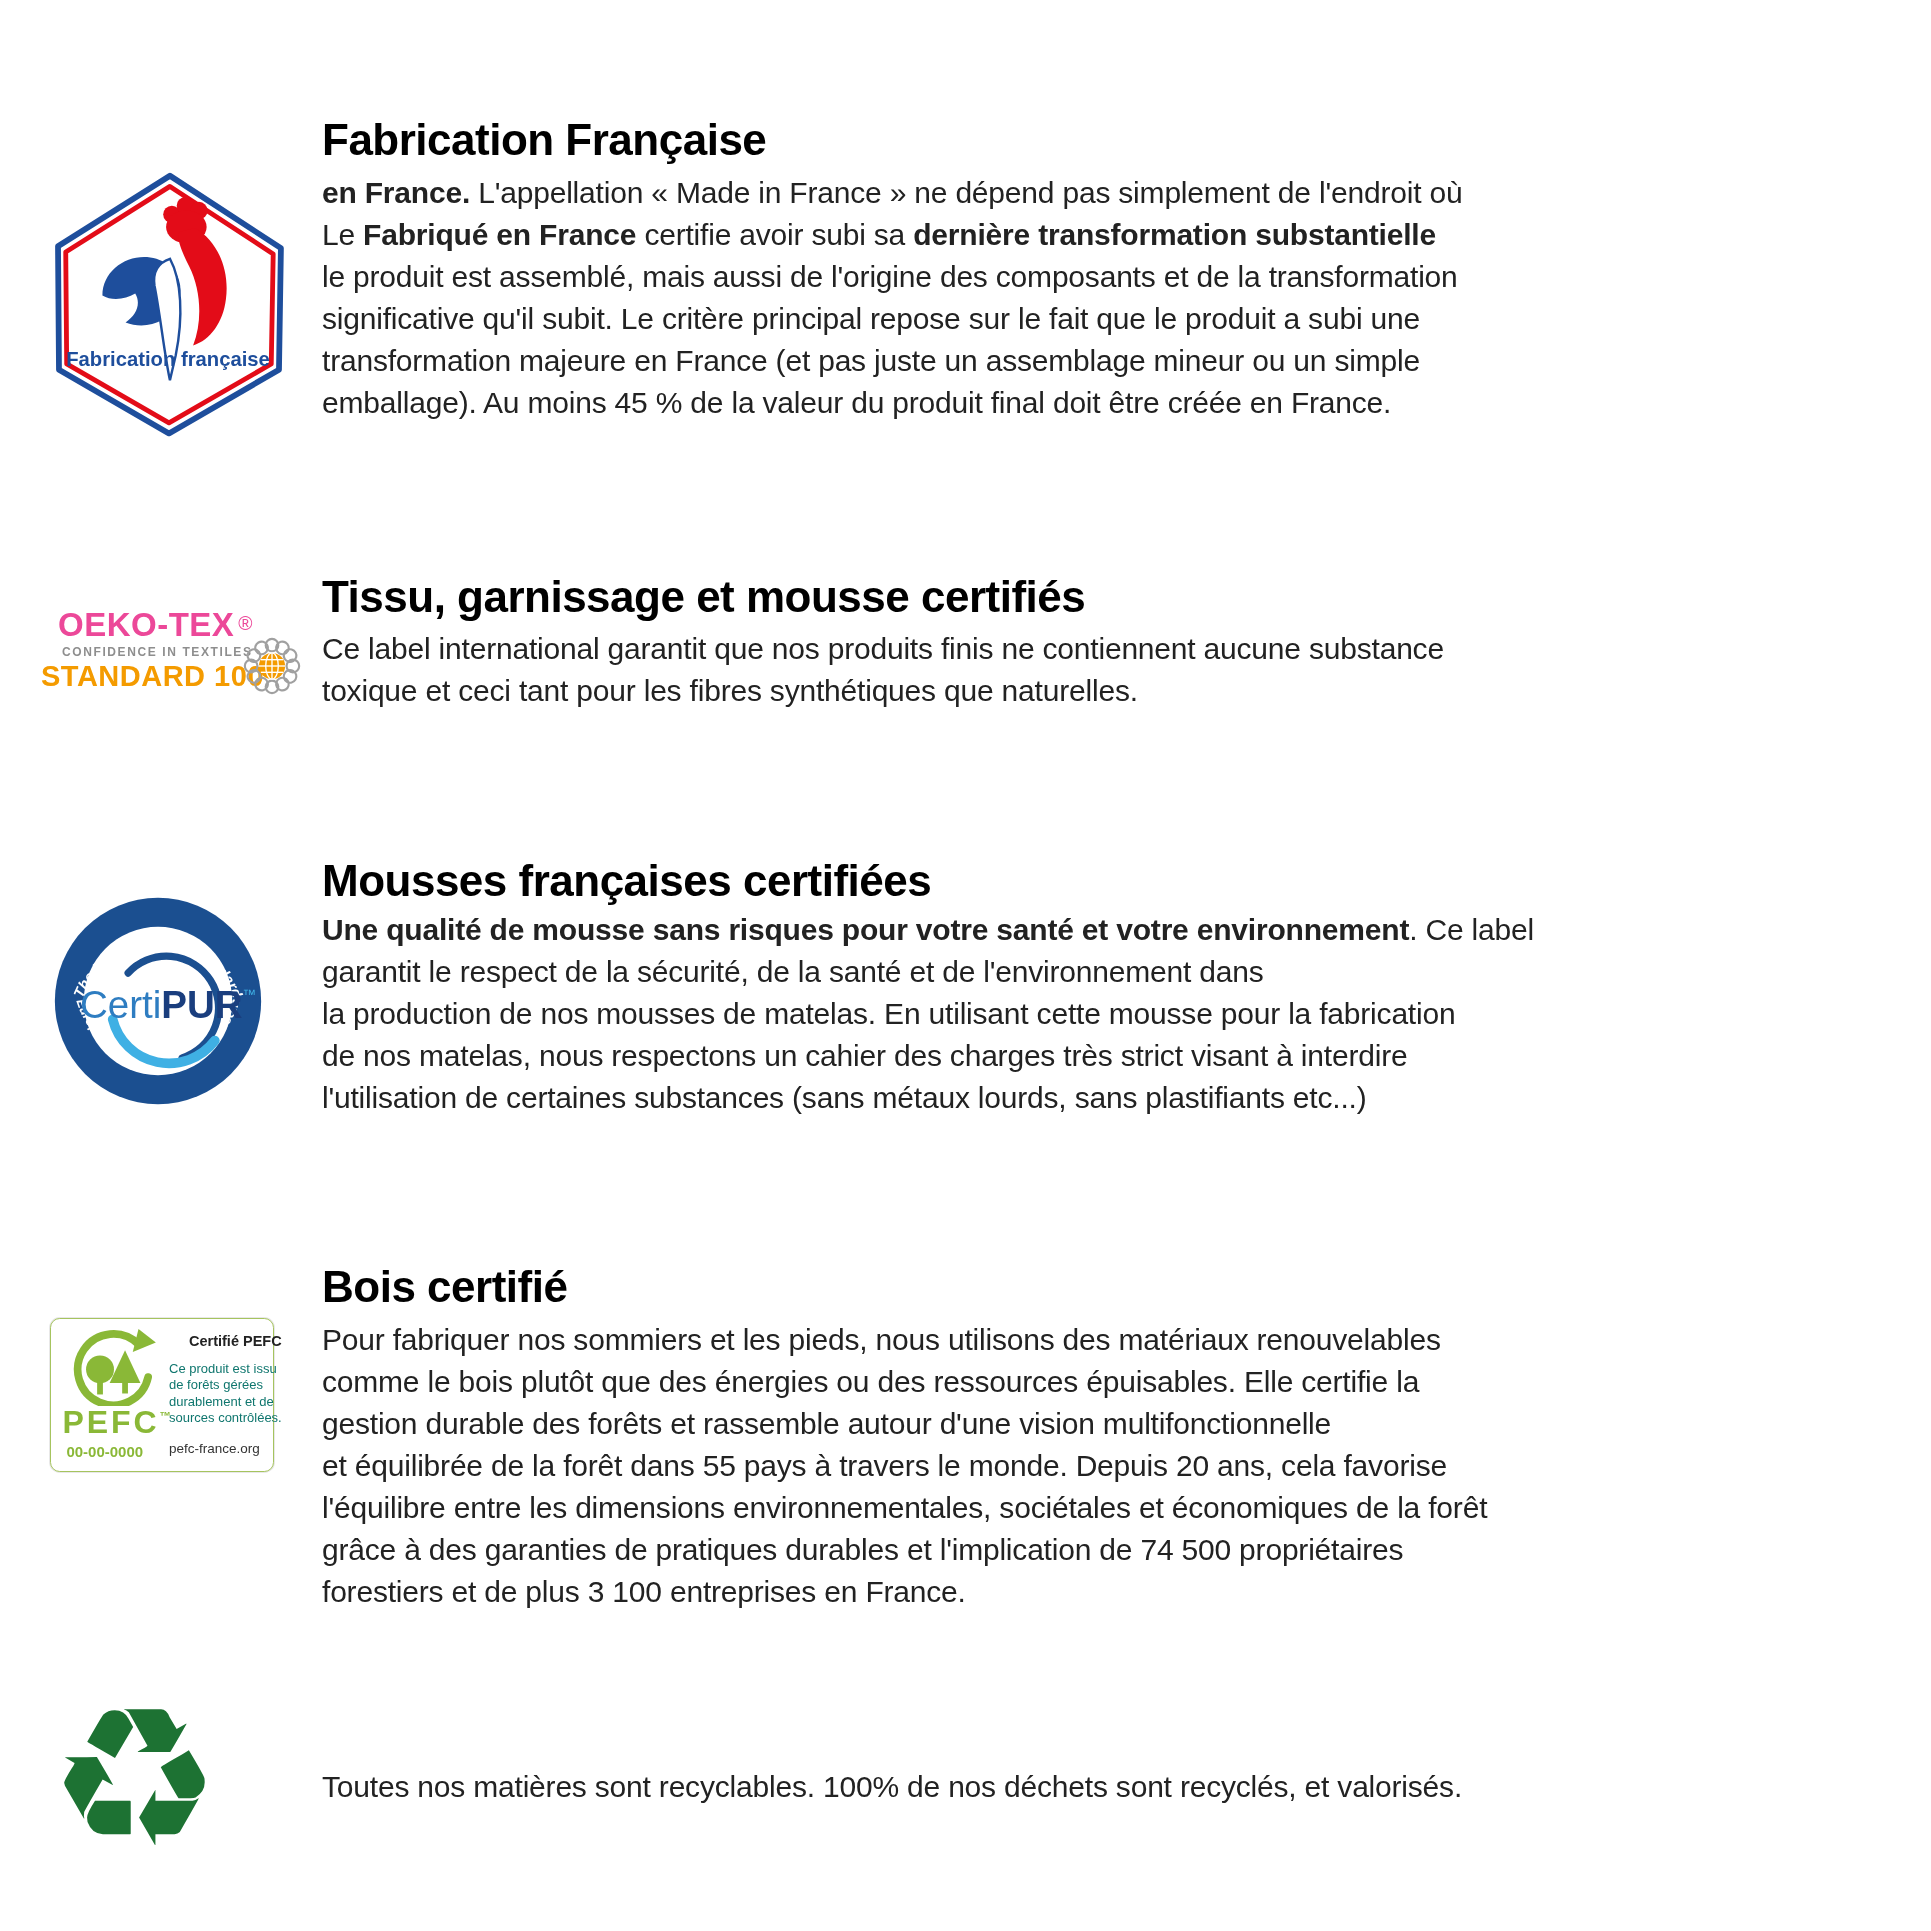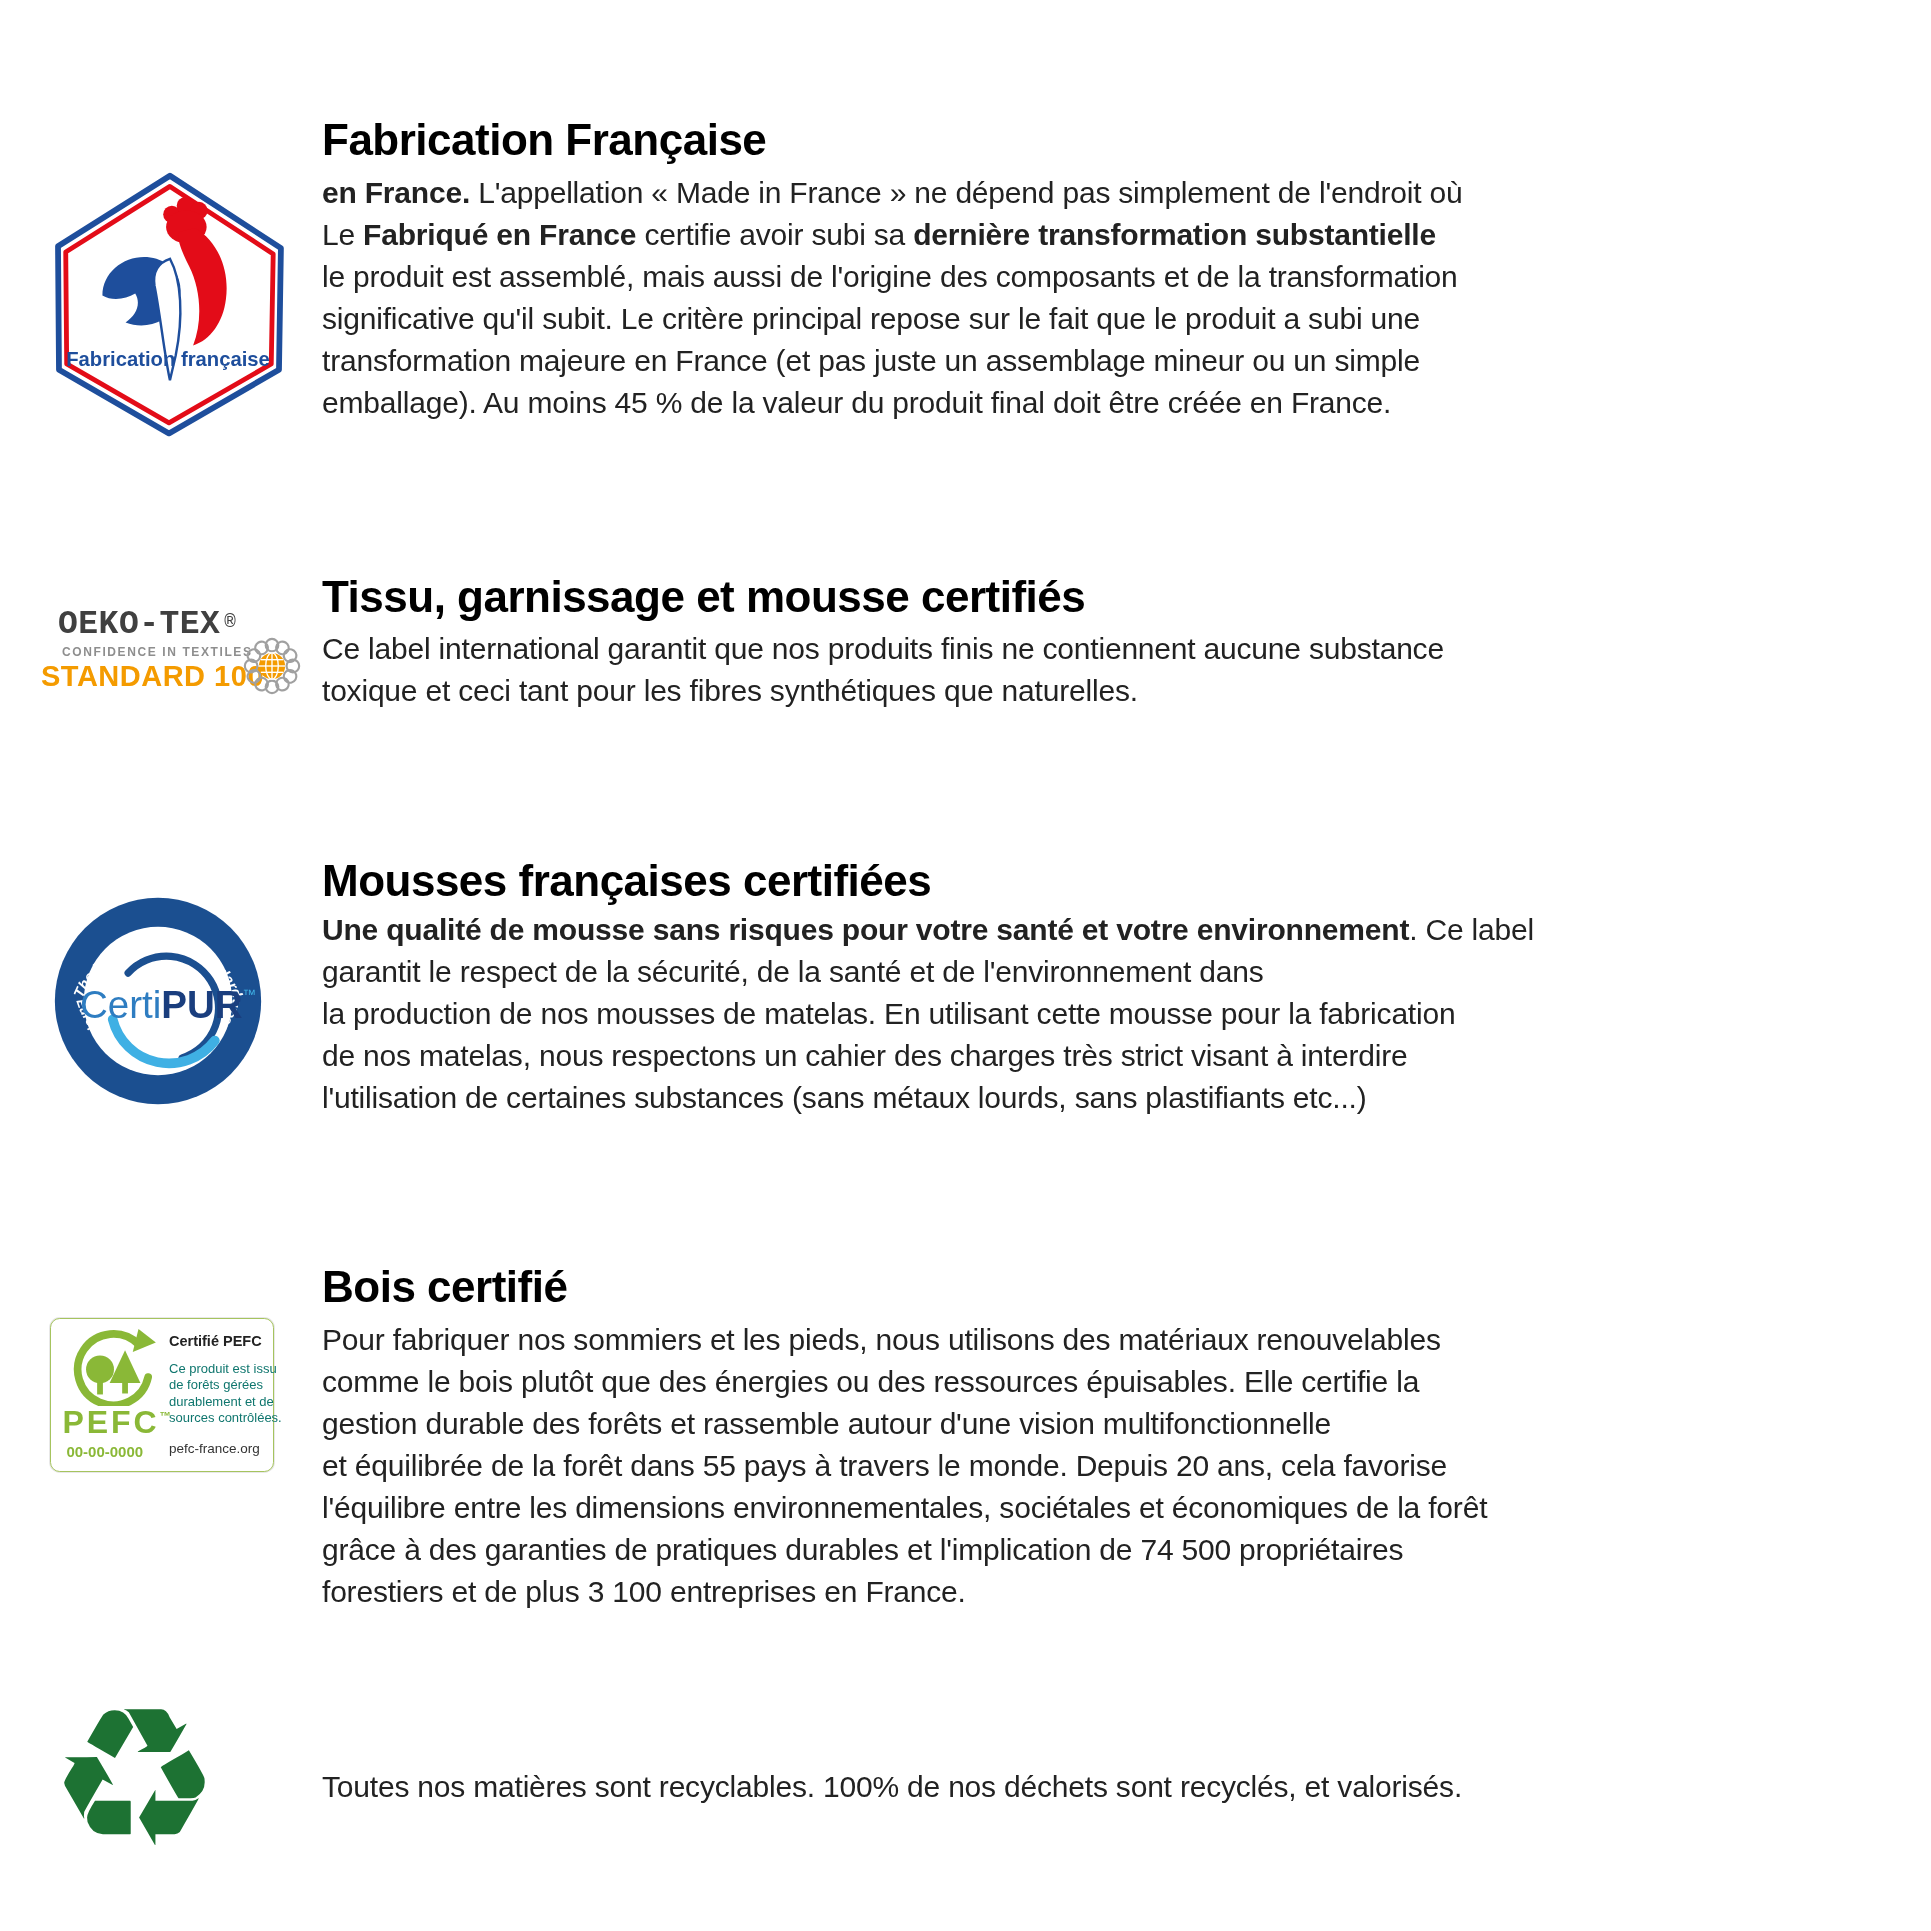--- a/index.html
+++ b/index.html
@@ -17,7 +17,7 @@
   }
   .para .ln .b{font-weight:700;}
   
-  .oeko-brand{font-size:33px;font-weight:700;color:#404040;letter-spacing:0.5px;white-space:pre;font-family:Liberation Mono, monospace;}
+  .oeko-brand{font-size:33px;font-weight:700;color:#ec4899;letter-spacing:0.5px;white-space:pre;}
   .oeko-r{font-size:19.3px;font-weight:400;vertical-align:5.8px;margin-left:3.9px;}
   .oeko-tagline{font-size:12px;font-weight:700;color:#8e8e8e;letter-spacing:1.6px;white-space:pre;}
   .oeko-standard{font-size:29px;font-weight:700;color:#f49b00;letter-spacing:0.5px;white-space:pre;}

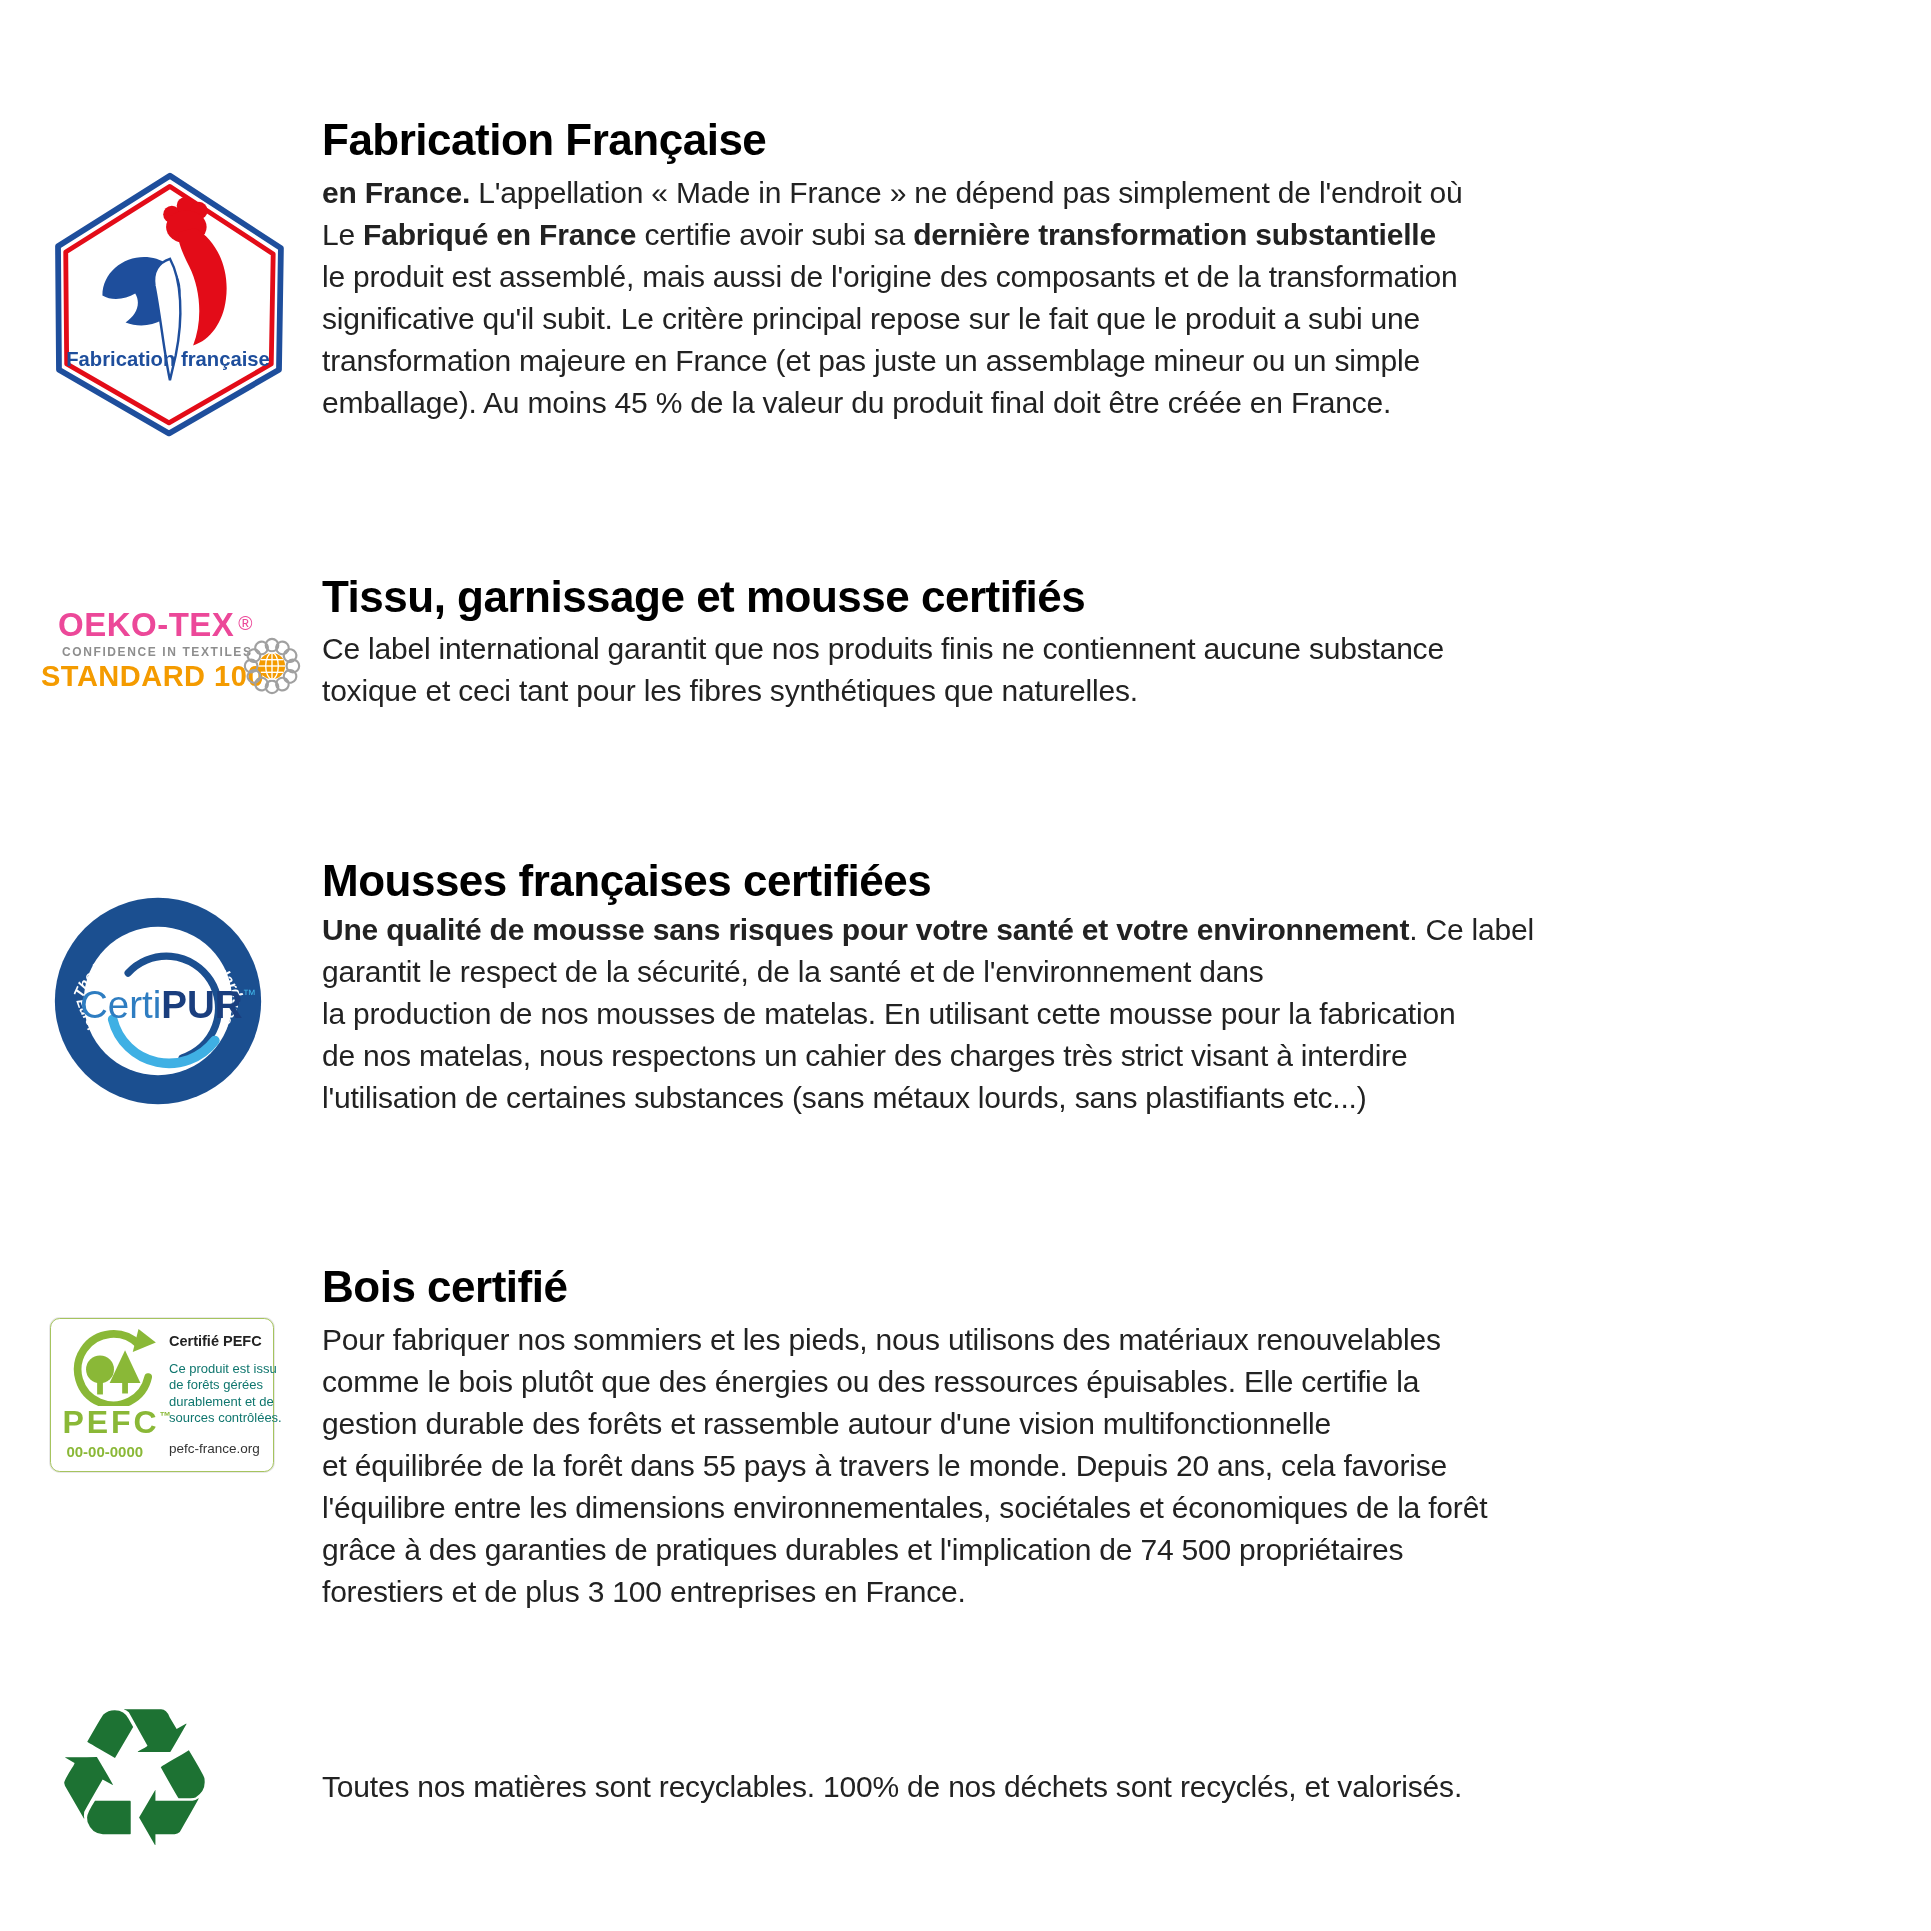--- a/index.html
+++ b/index.html
@@ -29,7 +29,7 @@
   .pefc-name{font-size:32px;font-weight:700;color:#8ab837;letter-spacing:2.9px;white-space:pre;}
   .pefc-tm{font-size:11.6px;vertical-align:13.5px;letter-spacing:0;}
   .pefc-code{font-size:15px;font-weight:700;color:#8ab837;white-space:pre;}
-  .pefc-title{font-size:14.5px;font-weight:700;color:#222;white-space:pre;}
+  .pefc-title{font-size:14.5px;font-weight:700;color:#222;white-space:pre;margin-left:20px;}
   .pefc-desc .ln{font-size:13px;line-height:16.4px;color:#0f766e;letter-spacing:0;white-space:pre;}
   .pefc-site{font-size:13.5px;color:#333;white-space:pre;}
   

